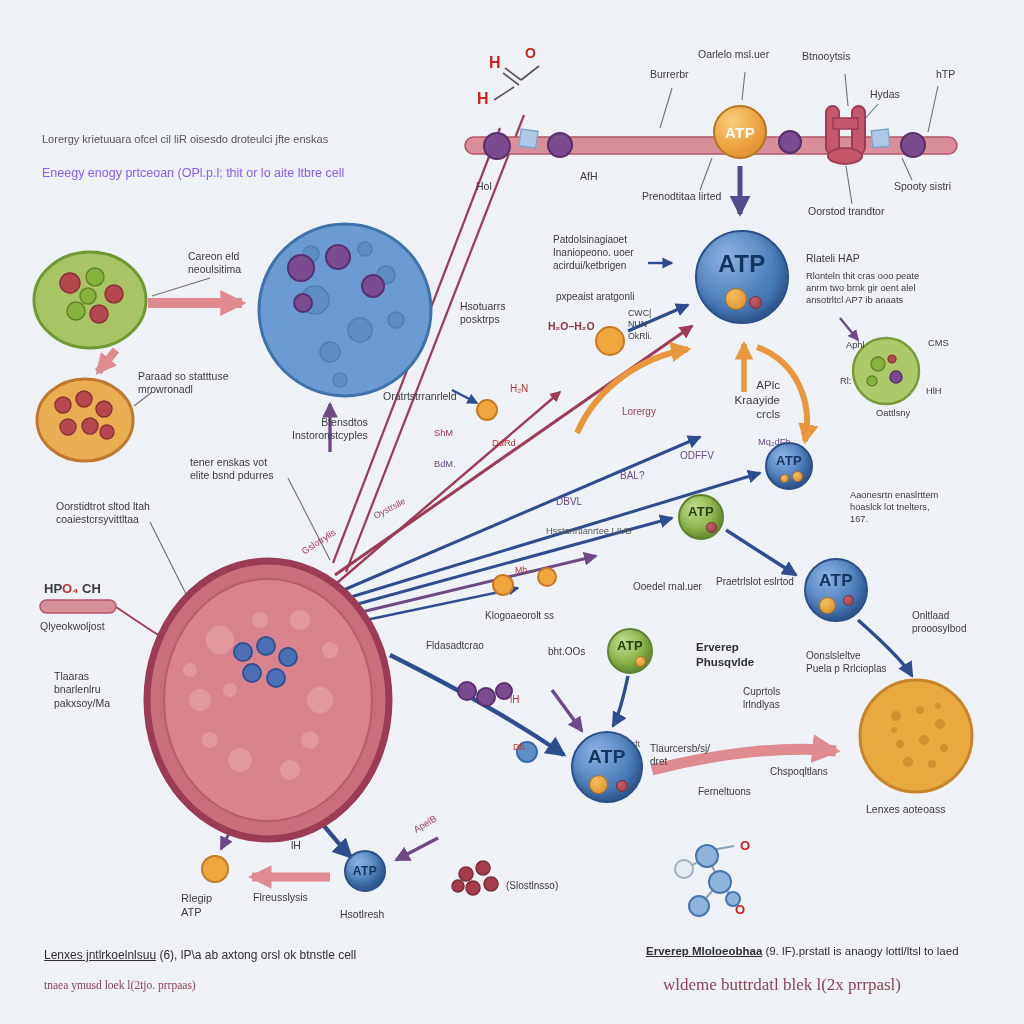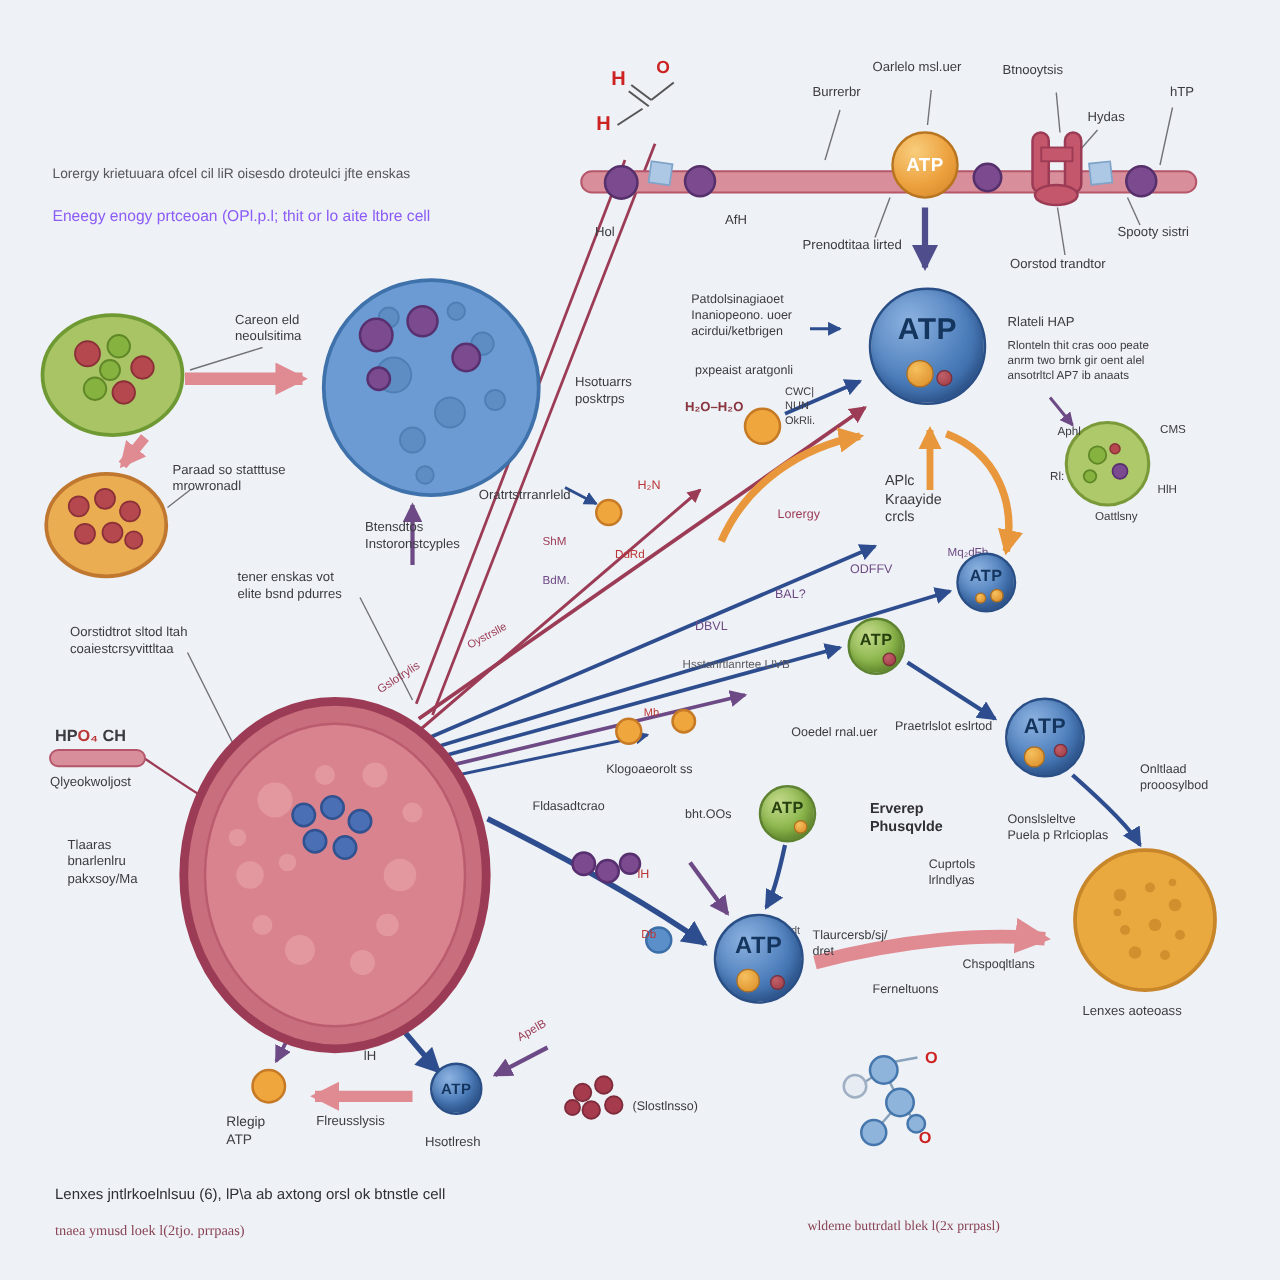--- a/index.html
+++ b/index.html
@@ -9,7 +9,7 @@
   #art{position:absolute;left:0;top:0}
   #art text{font-family:"Liberation Sans",sans-serif}
   .lbl{position:absolute;font-size:10.5px;color:#3b3b40;line-height:1.28;white-space:pre-line}
-  .c{text-align:left}
+  .c{text-align:right}
   .sm{font-size:9.3px}
   .xs{font-size:8.8px}
   .red{color:#bb3636}

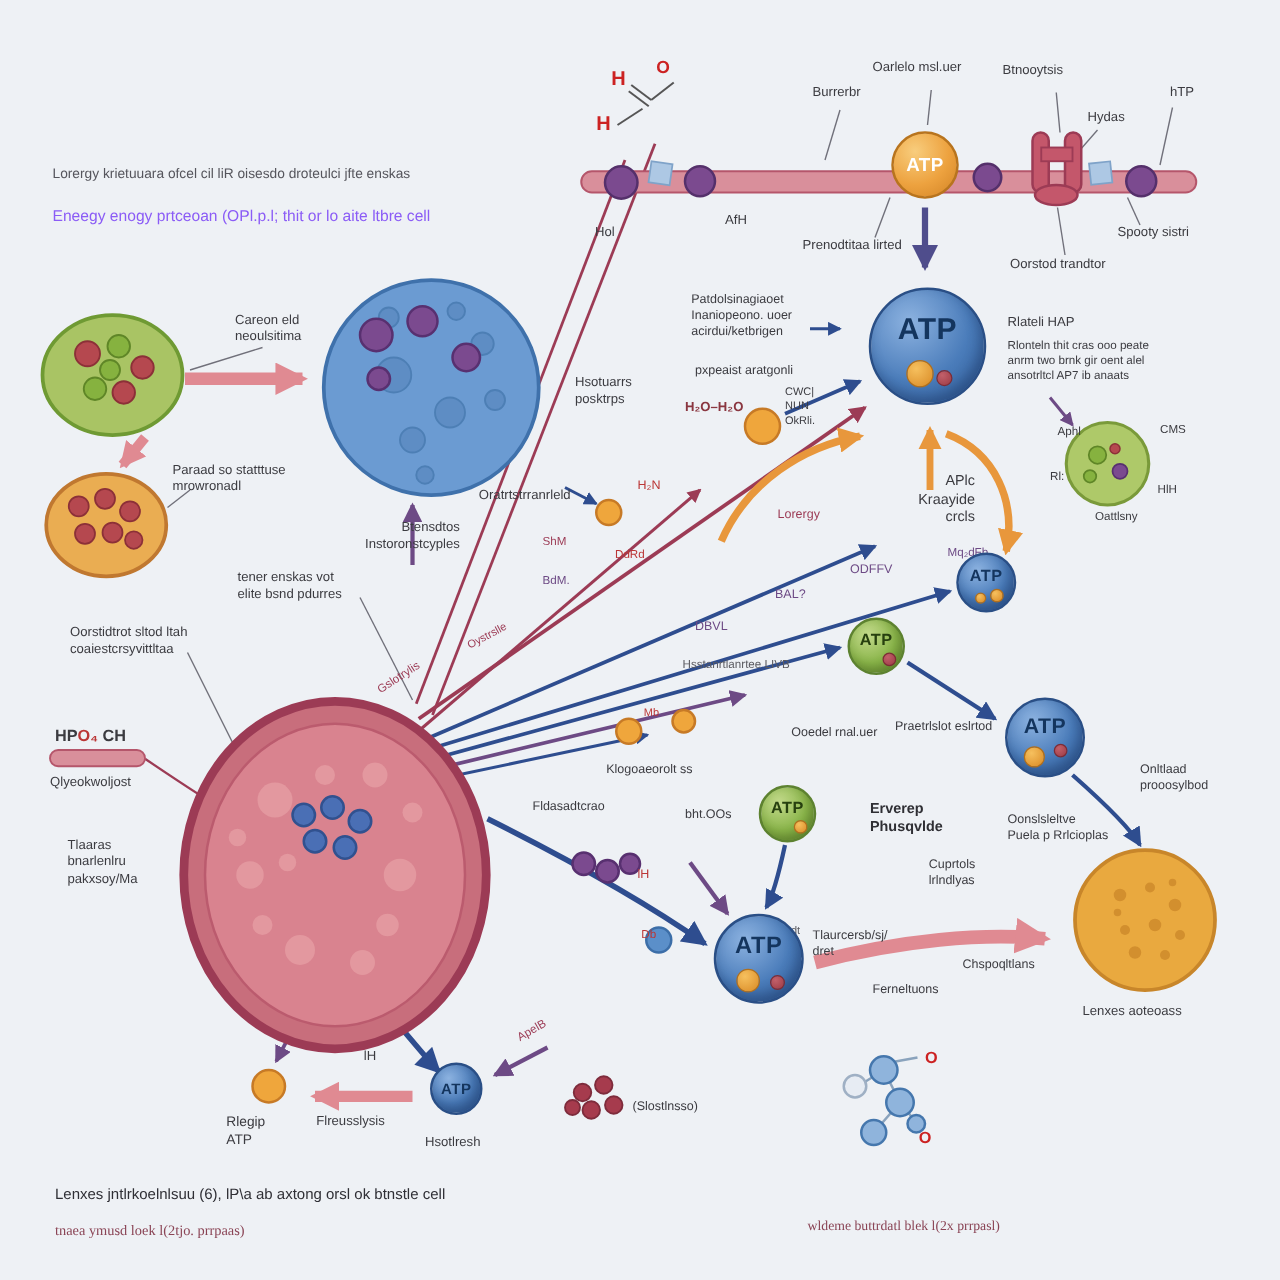--- a/index.html
+++ b/index.html
@@ -332,6 +332,9 @@
 <div class="lbl sm" style="left:876px;top:408px">Oattlsny</div>
 <div class="lbl purple sm" style="left:758px;top:437px">Mq₂dFb</div>
 
+<div class="lbl sm" style="left:850px;top:490px;width:150px">Aaonesrtn enaslrttem
+hoaslck lot tnelters,
+167.</div>
 <div class="lbl" style="left:716px;top:576px;font-size:10px">Praetrlslot eslrtod</div>
 <div class="lbl" style="left:633px;top:581px;font-size:10px">Ooedel rnal.uer</div>
 <div class="lbl" style="left:912px;top:610px;font-size:10px">Onltlaad

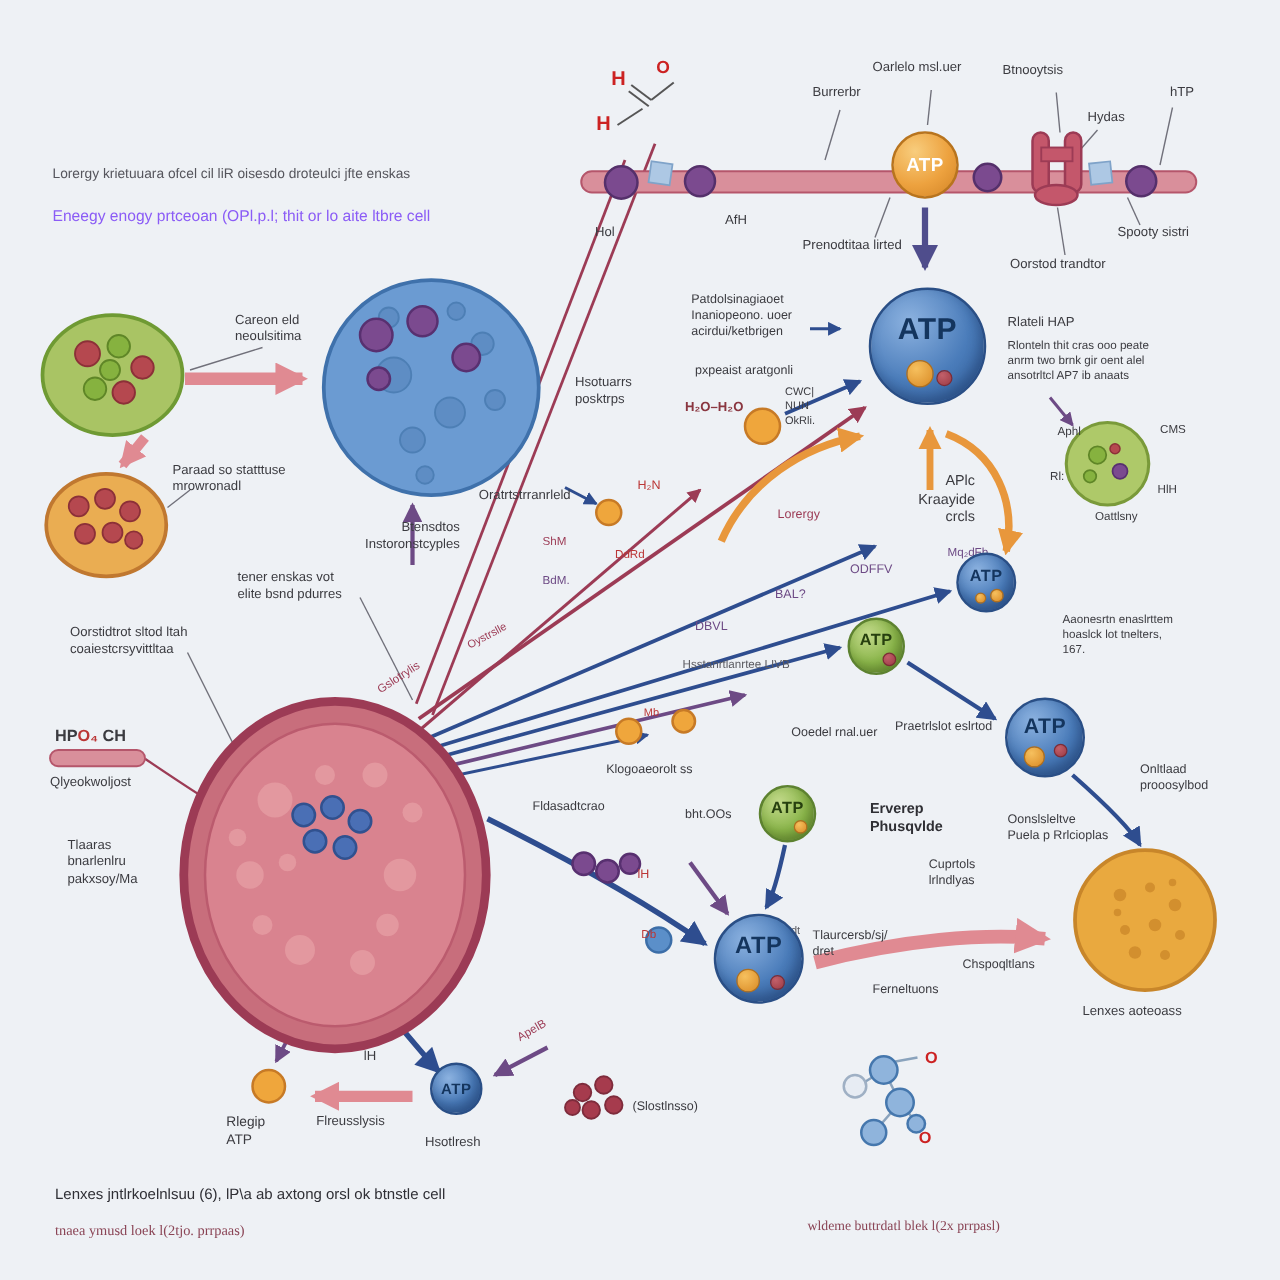--- a/index.html
+++ b/index.html
@@ -17,7 +17,7 @@
   .purple{color:#6d4a85}
   .gray{color:#5a5a60}
   .b{font-weight:bold}
-  .u{}
+  .u{text-decoration:underline}
   .rot{transform-origin:left top}
   .title{font-size:31px;font-weight:bold;color:#26262b;letter-spacing:.3px;white-space:nowrap;
          border-bottom:3px solid #2b2b30;padding-bottom:7px}

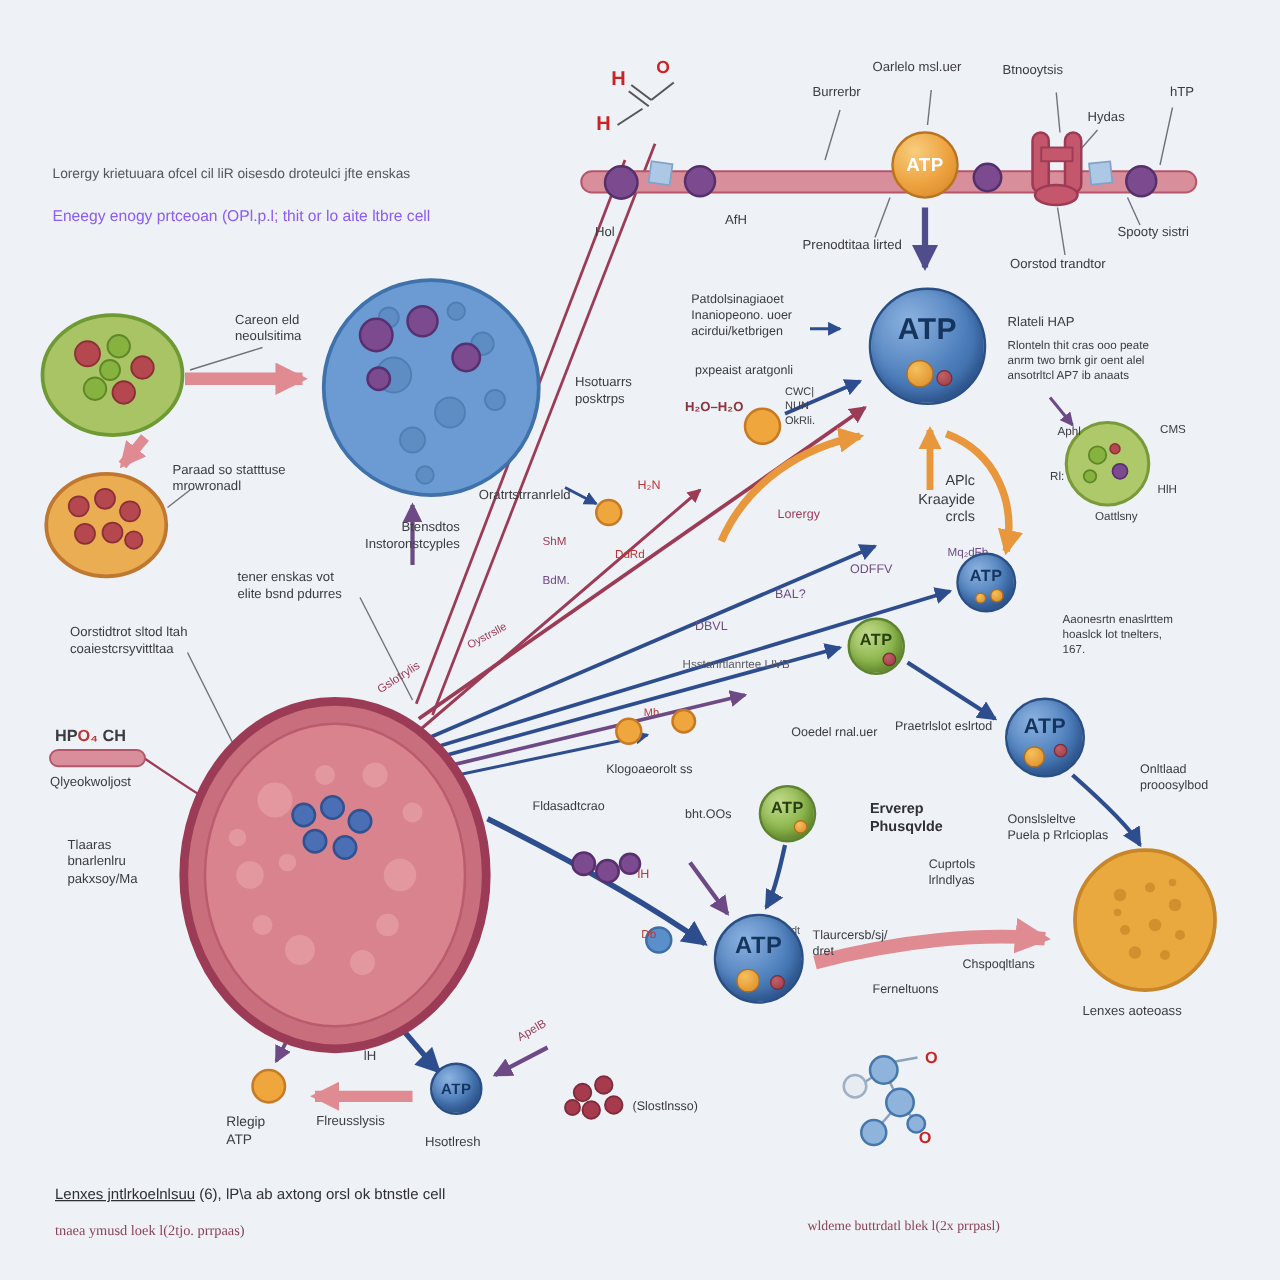--- a/index.html
+++ b/index.html
@@ -368,6 +368,7 @@
 
 <div class="lbl" style="left:44px;top:948px;font-size:12px;color:#2f2f35"><span class="u">Lenxes jntlrkoelnlsuu</span><span> (6), lP\a ab axtong orsl ok btnstle cell</span></div>
 <div class="lbl serifm" style="left:44px;top:978px;font-size:11.5px">tnaea ymusd loek l(2tjo. prrpaas)</div>
+<div class="lbl" style="left:646px;top:944px;font-size:11.5px;color:#2f2f35"><span class="u b">Erverep Mloloeobhaa</span><span> (9. lF).prstatl is anaogy lottl/ltsl to laed</span></div>
 <div class="lbl serifm" style="left:646px;top:974px;font-size:11px">wldeme buttrdatl blek l(2x prrpasl)</div>
 
 <div class="atp atp-orange" style="left:713px;top:105px;width:54px;height:54px;font-size:15px">

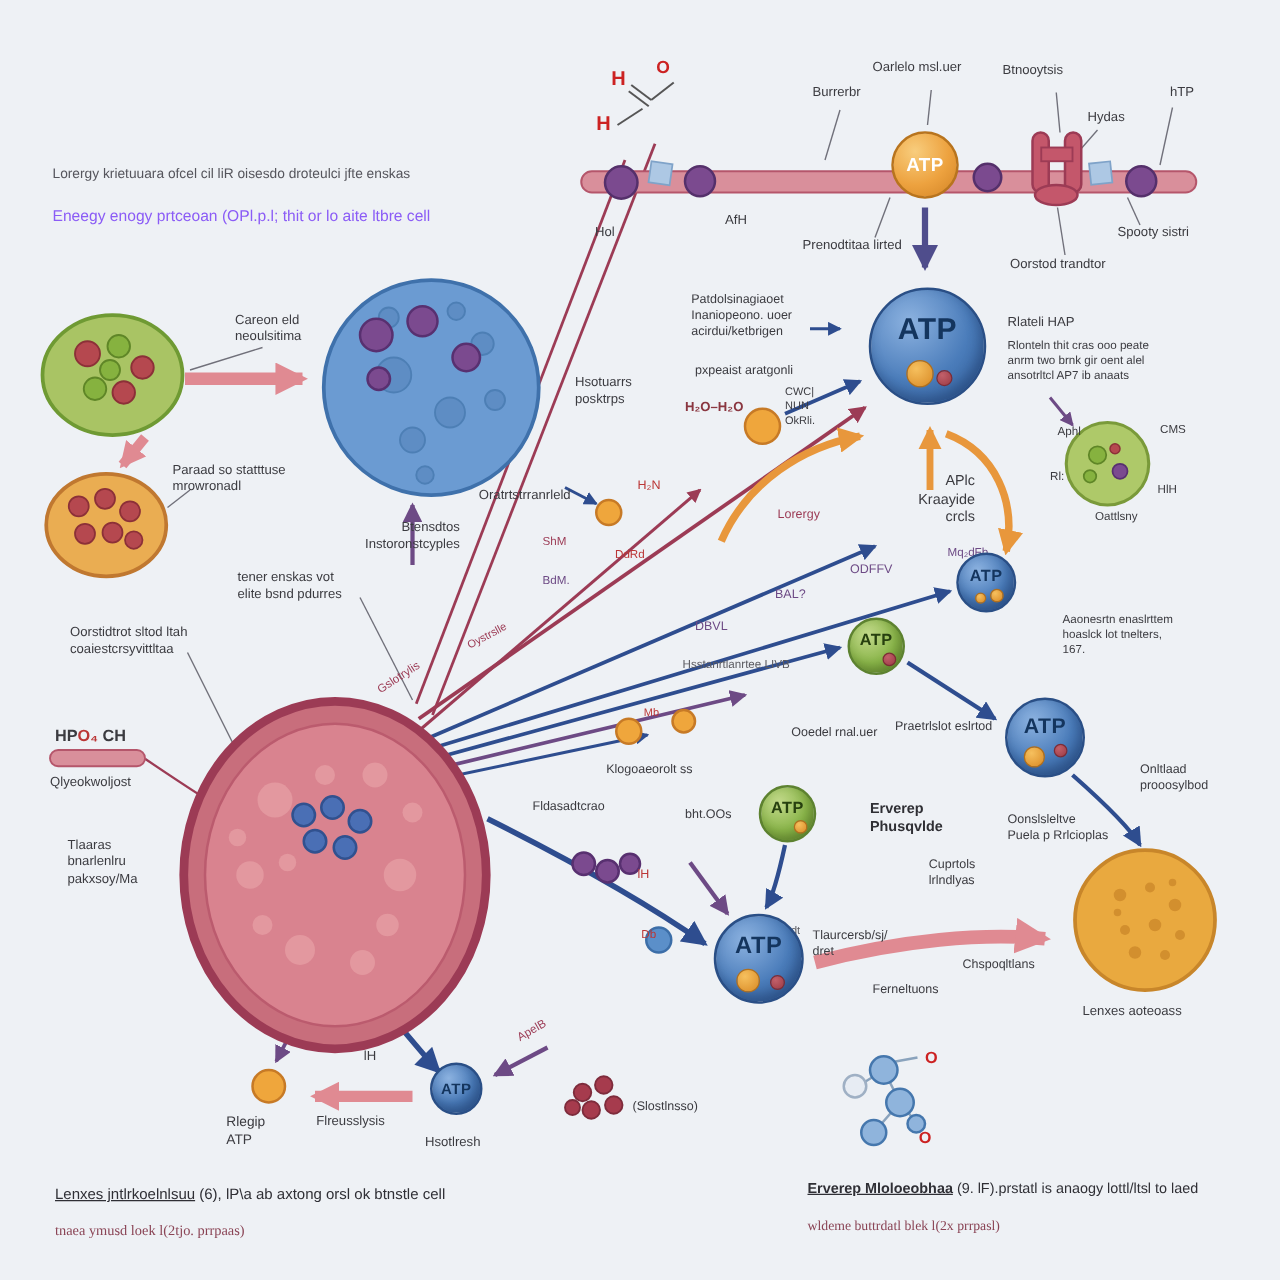--- a/index.html
+++ b/index.html
@@ -369,7 +369,7 @@
 <div class="lbl" style="left:44px;top:948px;font-size:12px;color:#2f2f35"><span class="u">Lenxes jntlrkoelnlsuu</span><span> (6), lP\a ab axtong orsl ok btnstle cell</span></div>
 <div class="lbl serifm" style="left:44px;top:978px;font-size:11.5px">tnaea ymusd loek l(2tjo. prrpaas)</div>
 <div class="lbl" style="left:646px;top:944px;font-size:11.5px;color:#2f2f35"><span class="u b">Erverep Mloloeobhaa</span><span> (9. lF).prstatl is anaogy lottl/ltsl to laed</span></div>
-<div class="lbl serifm" style="left:646px;top:974px;font-size:11px">wldeme buttrdatl blek l(2x prrpasl)</div>
+<div class="lbl serifm" style="left:663px;top:974px;font-size:17px">wldeme buttrdatl blek l(2x prrpasl)</div>
 
 <div class="atp atp-orange" style="left:713px;top:105px;width:54px;height:54px;font-size:15px">
       <span>ATP</span>

